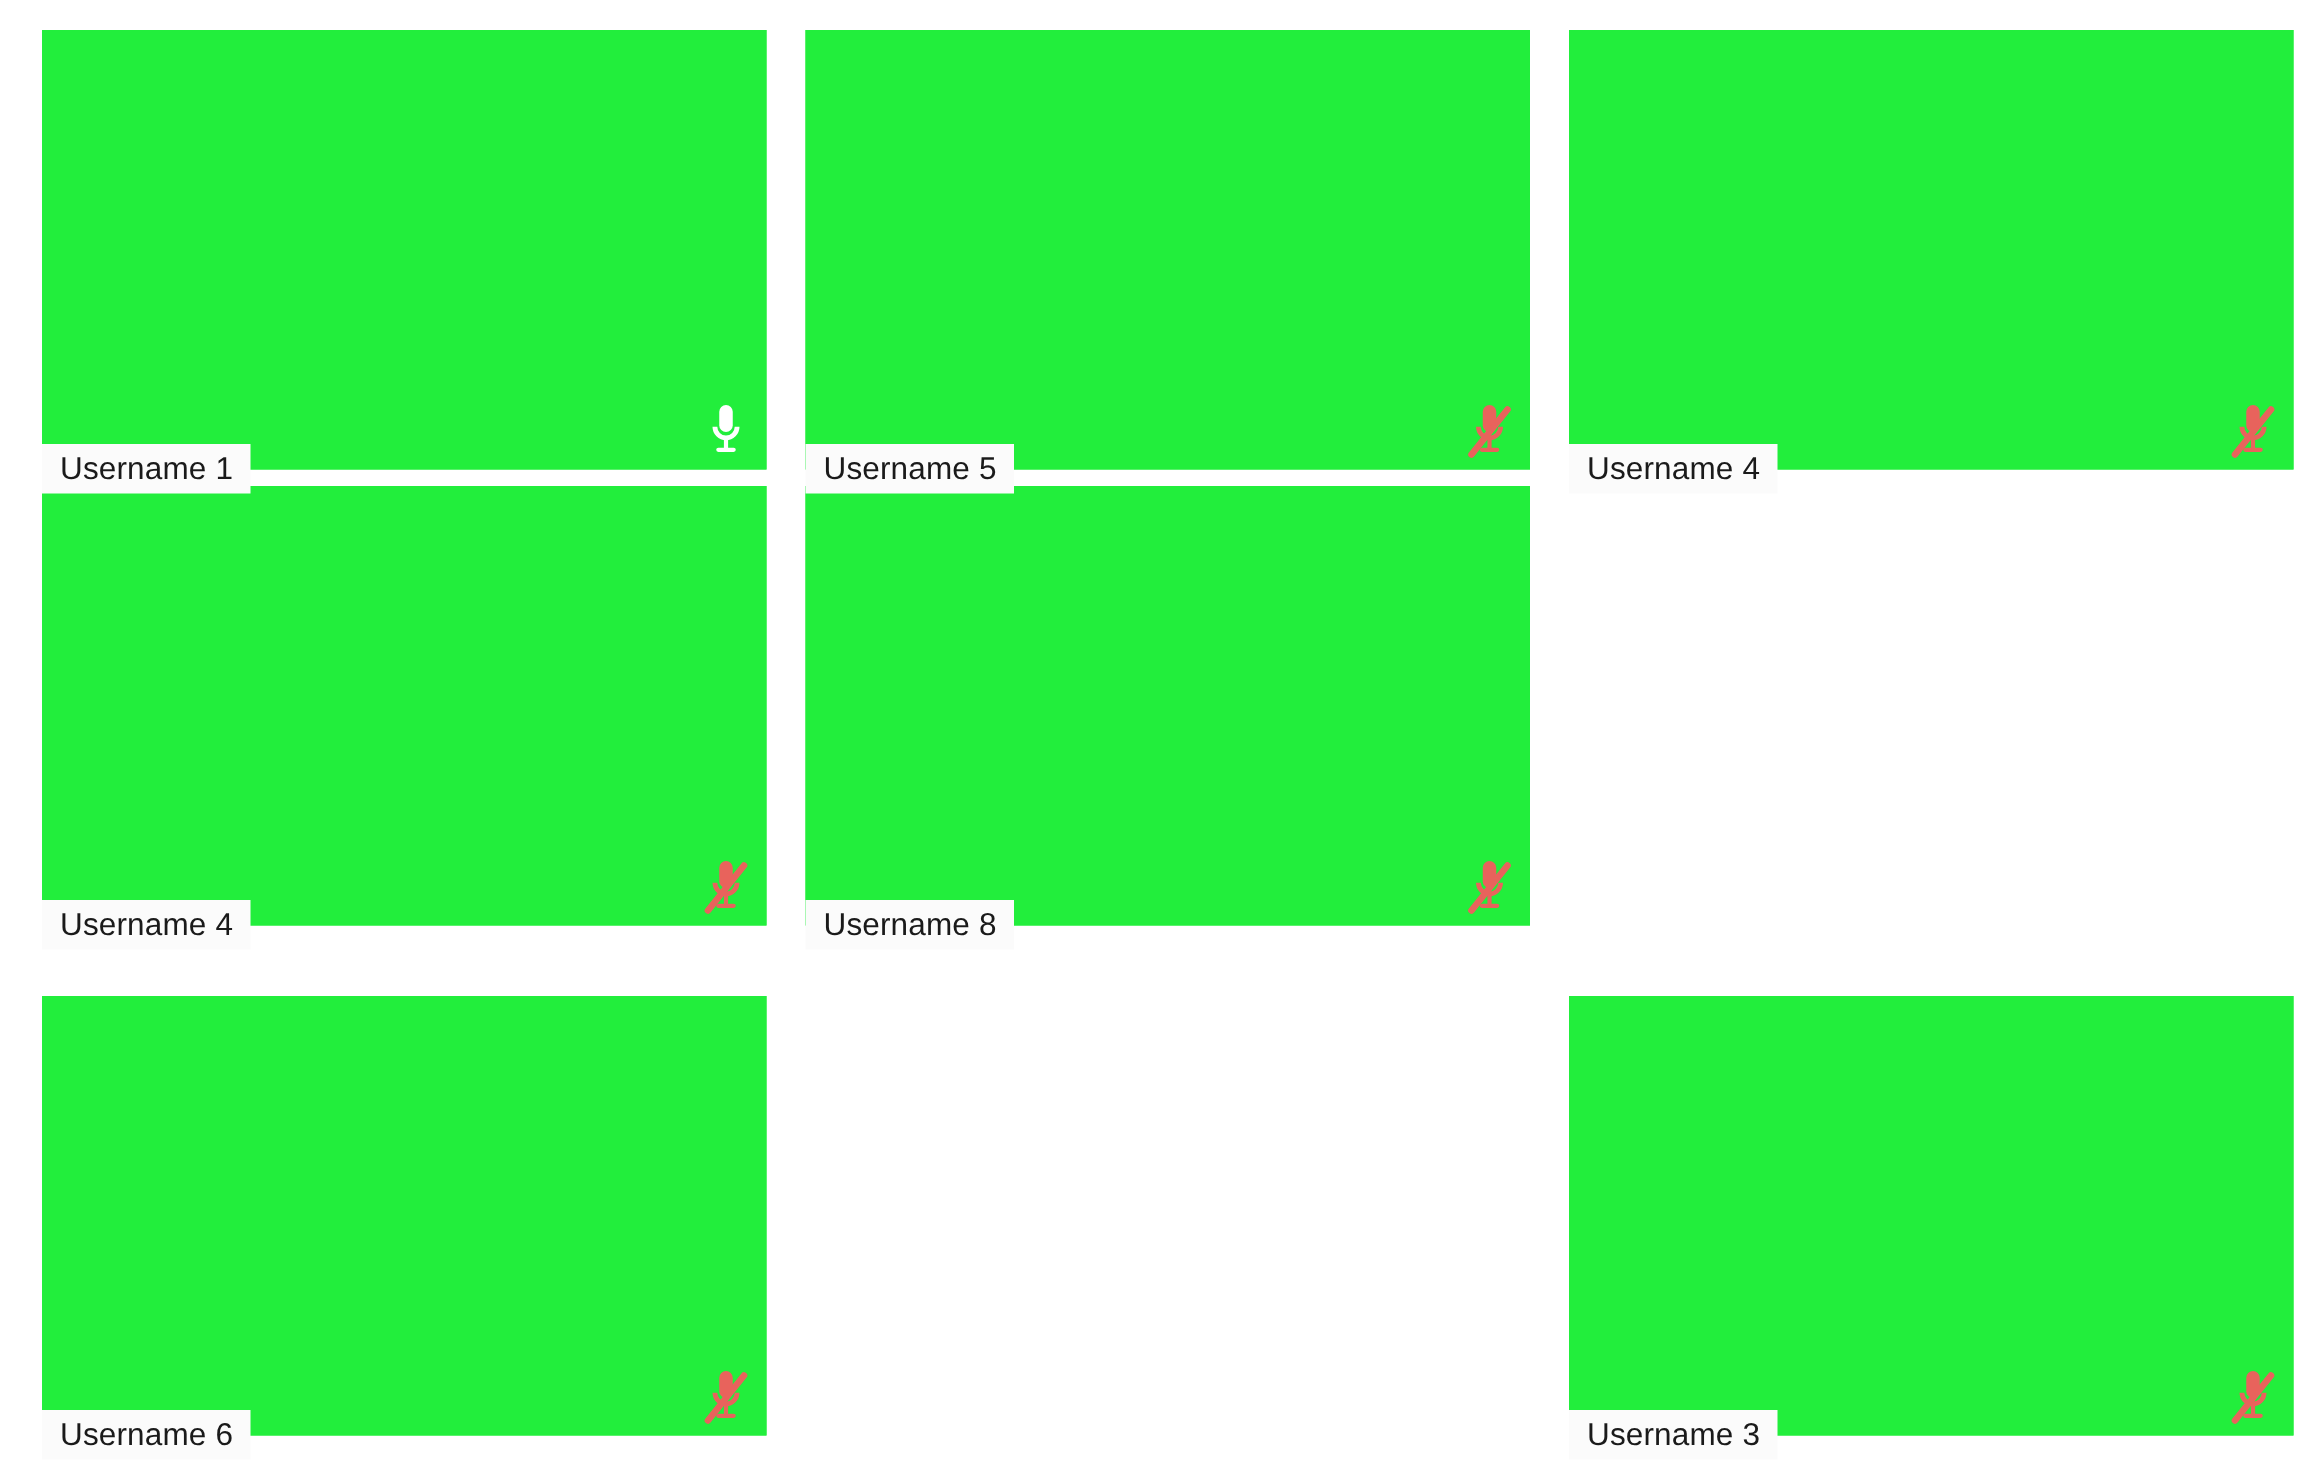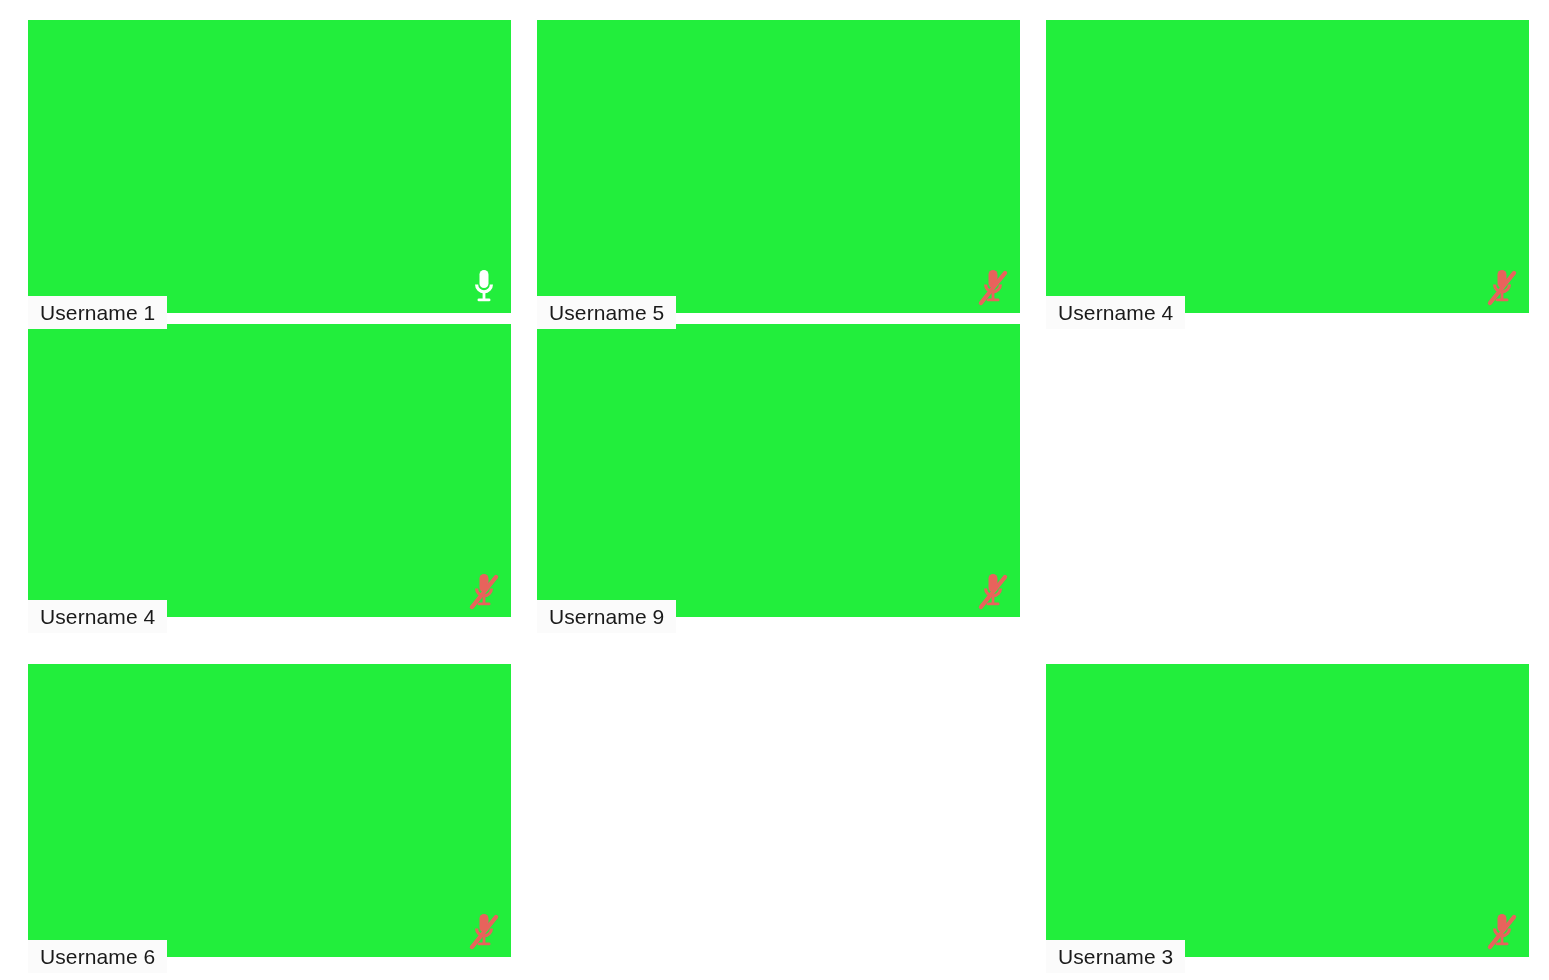--- a/index.html
+++ b/index.html
@@ -158,7 +158,7 @@
         <line class="mic-slash" x1="5" y1="36" x2="29" y2="6"></line>
       </svg>
     </span>
-    <div class="username-label">Username 9</div>
+    <div class="username-label">Username 8</div>
   </div>
 
 

